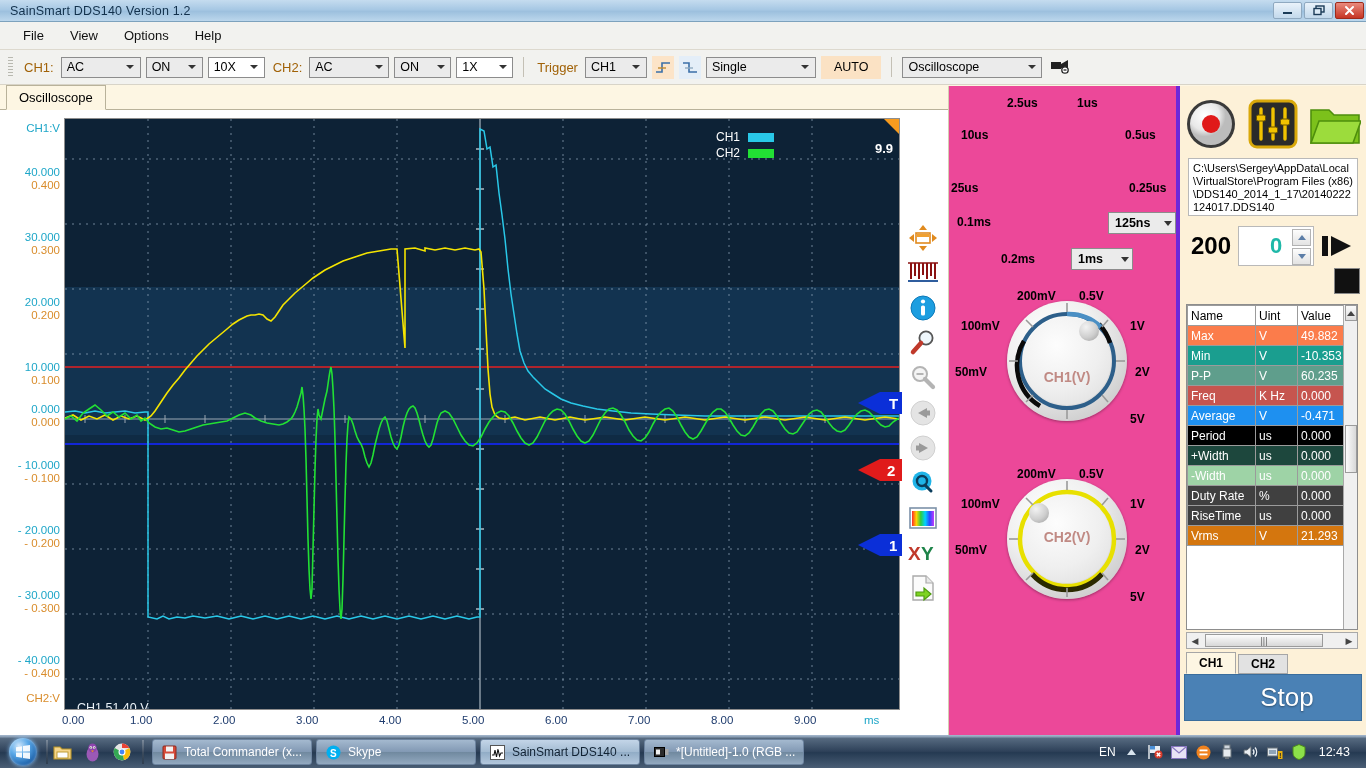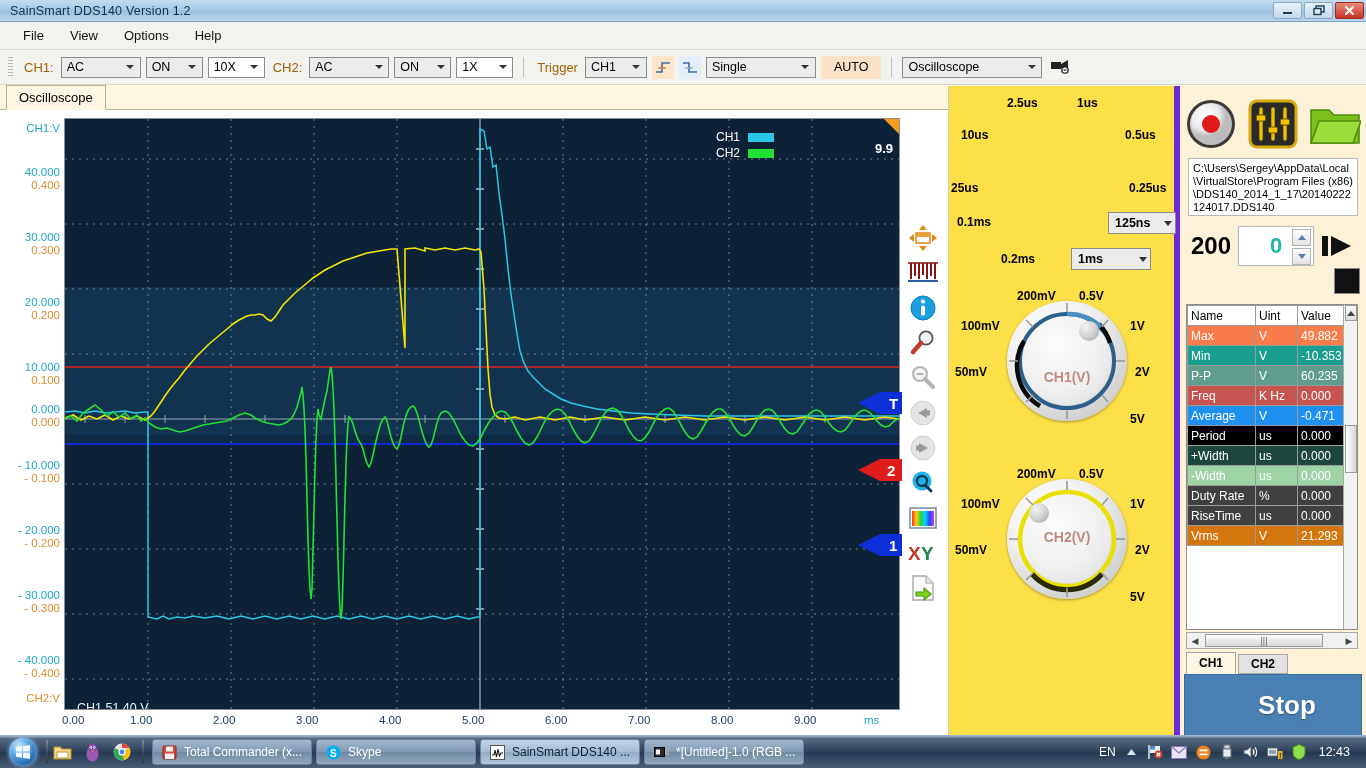--- a/index.html
+++ b/index.html
@@ -111,7 +111,7 @@
   
   .knobpanel {
     position:absolute; left:948px; top:86px; width:232px; height:652px;
-    background:#fde047; border-left:1px solid #d6cdb2; border-right:6px solid #6d28d9;
+    background:#ec4899; border-left:1px solid #d6cdb2; border-right:4px solid #6d28d9;
   }
   .knobwrap { position:absolute; }
   .knob { position:absolute; border-radius:50%;

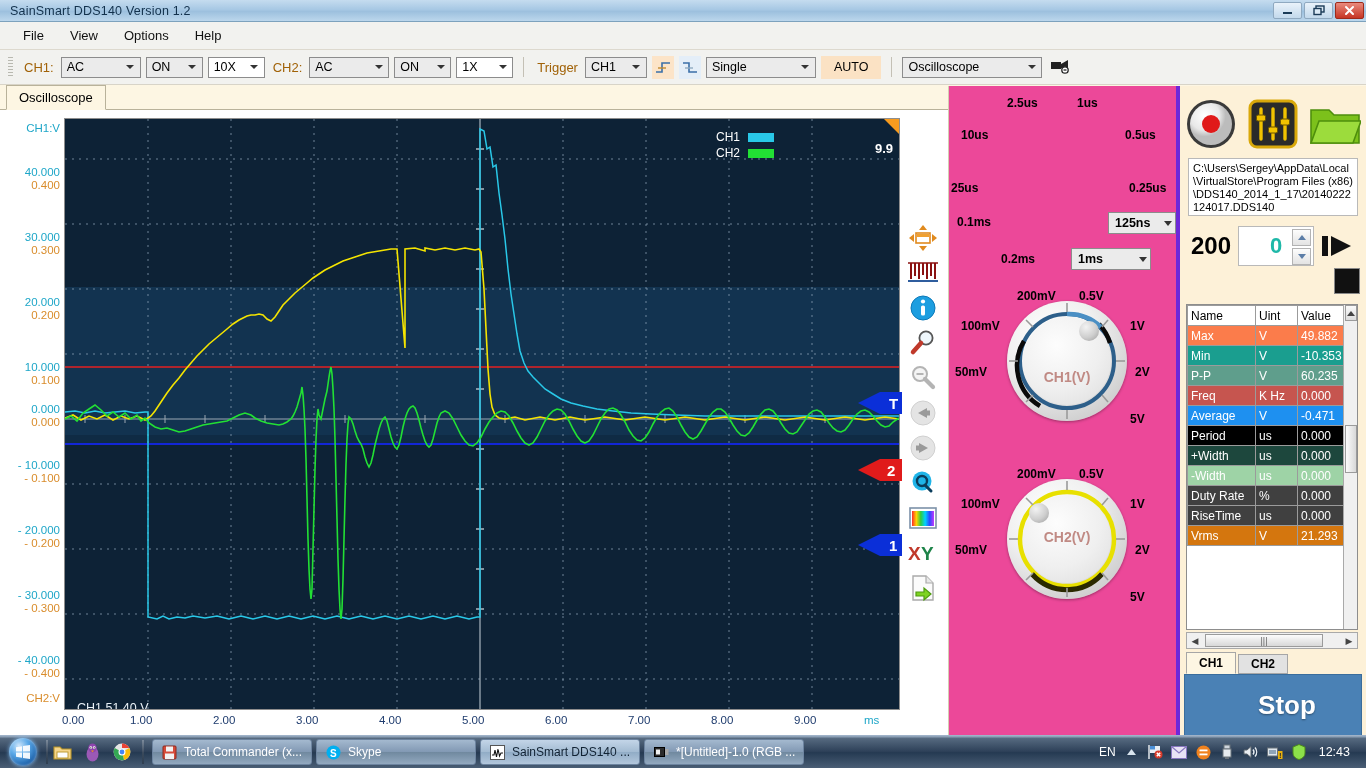--- a/index.html
+++ b/index.html
@@ -660,7 +660,7 @@
         <span>125ns</span>
         <span class="arr"></span>
       </div>
-      <div class="ksel" style="left:122px;top:162px;width:80px;">
+      <div class="ksel" style="left:122px;top:162px;width:62px;">
         <span>1ms</span>
         <span class="arr"></span>
       </div>

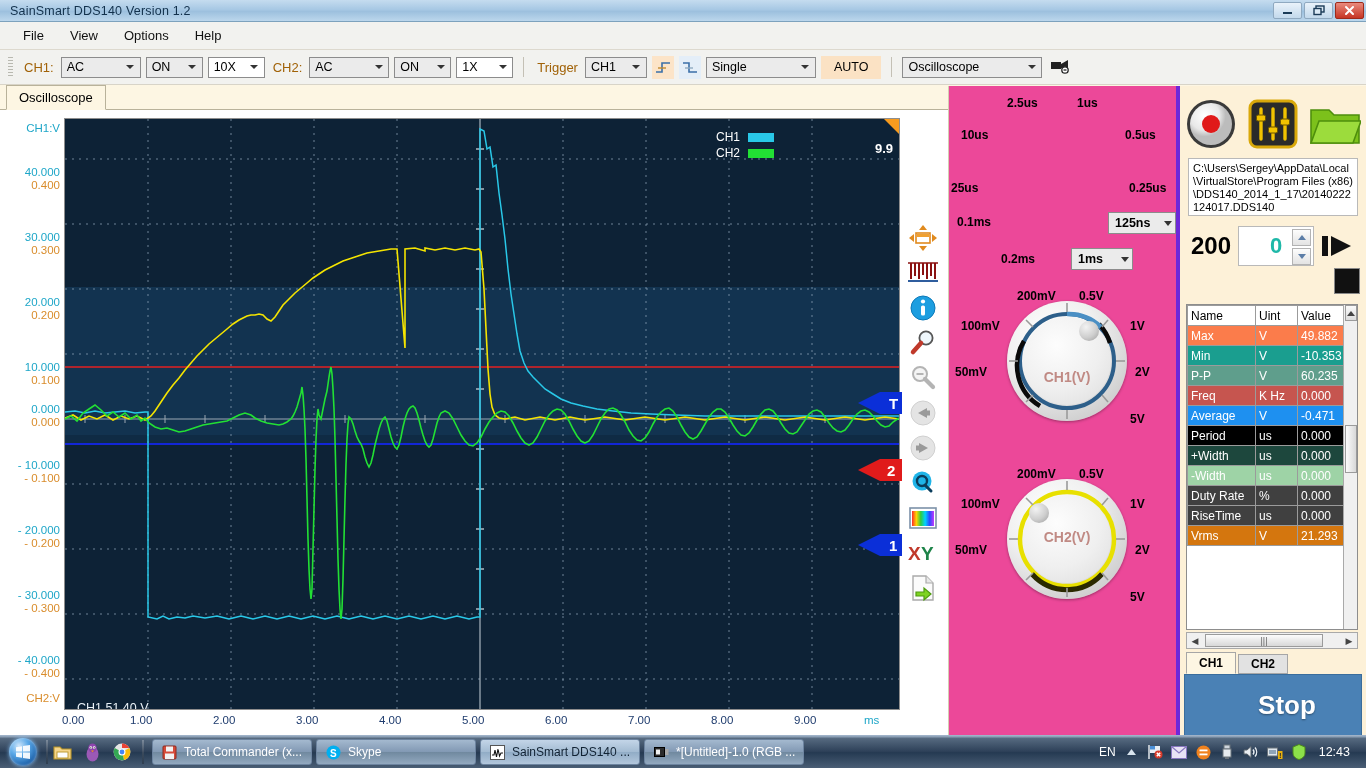--- a/index.html
+++ b/index.html
@@ -179,10 +179,10 @@
           border:1px solid #a6a6a6; background:#e2e2e2; }
   .chtab.active{ background:#fdf6e3; height:22px; border-bottom-color:#fdf6e3;}
   .stopbtn{
-    position:absolute; left:4px; top:588px; width:178px; height:62px;
+    position:absolute; left:4px; top:588px; width:178px; height:47px;
     background:#4a81b5; border:1px solid #3a6d9c; color:#fff;
     display:flex;align-items:center;justify-content:center;
-    font-size:26px; font-weight:bold; text-shadow:0 1px 2px rgba(0,0,0,.4);padding-left:28px;
+    font-size:26px; font-weight:normal; text-shadow:0 1px 2px rgba(0,0,0,.4);padding-left:28px;
   }
 
   

